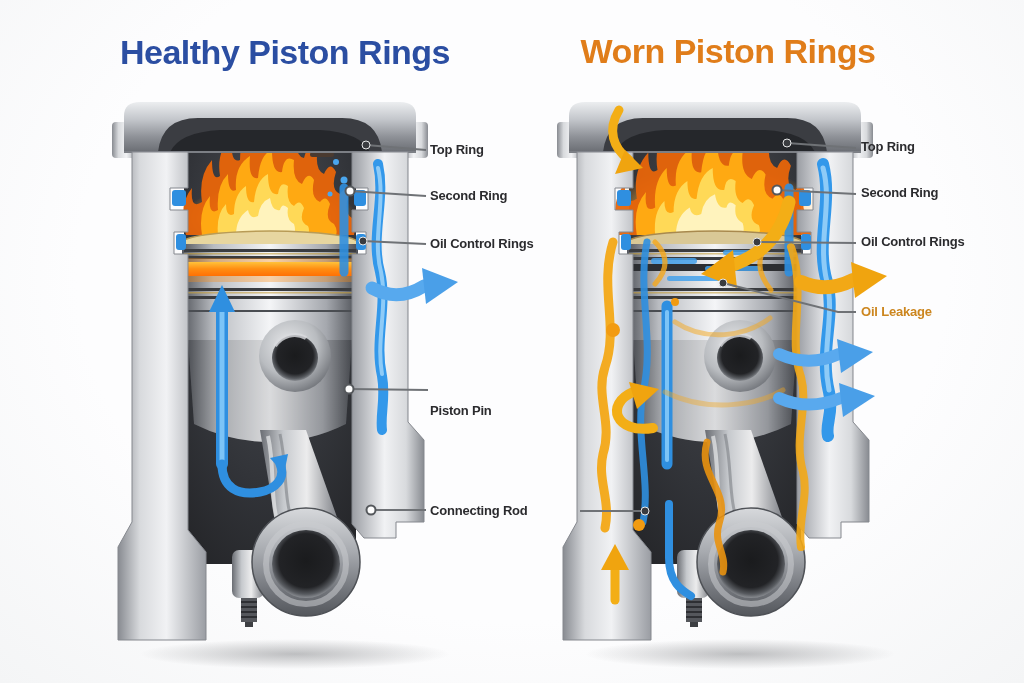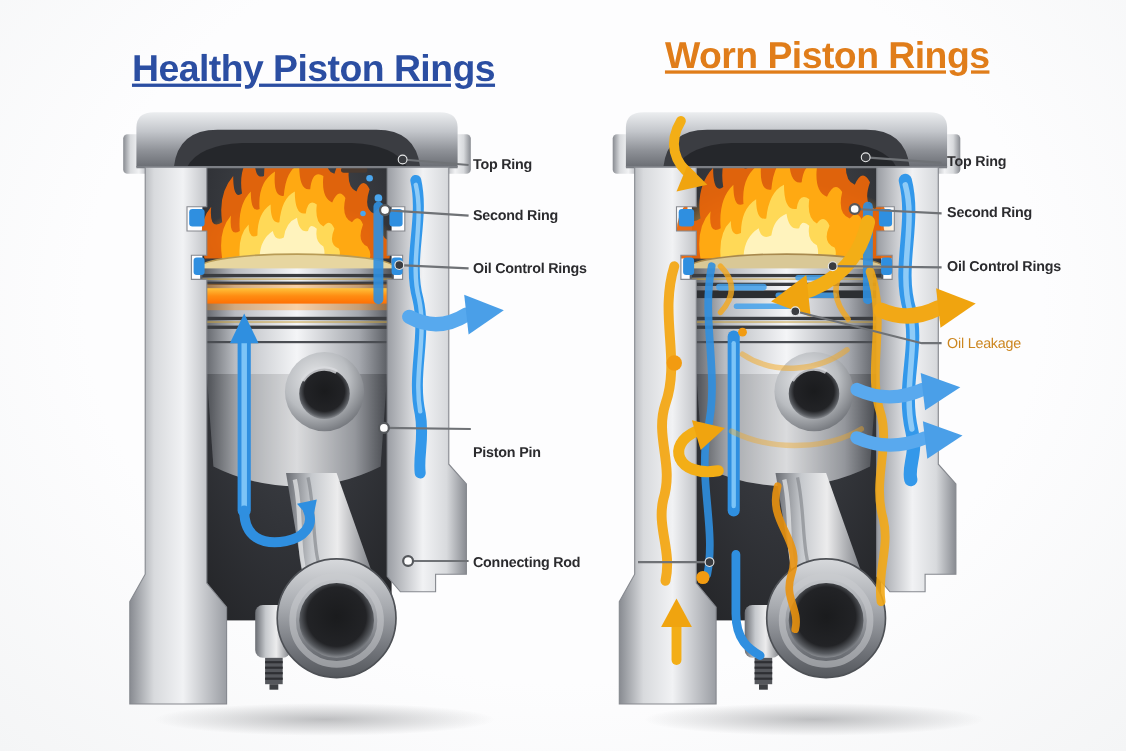--- a/index.html
+++ b/index.html
@@ -13,7 +13,7 @@
     position:absolute;font-size:34px;font-weight:700;letter-spacing:-0.5px;
     text-align:center;white-space:nowrap;
   }
-  .title-left{left:60px;top:44px;width:450px;color:#2B4EA2;text-decoration:underline;}
+  .title-left{left:60px;top:33px;width:450px;color:#2B4EA2;}
   .title-right{left:552px;top:32px;width:400px;color:#E07D1A;text-decoration:underline;}
   .label{
     position:absolute;font-size:13px;font-weight:600;color:#2b2b2e;

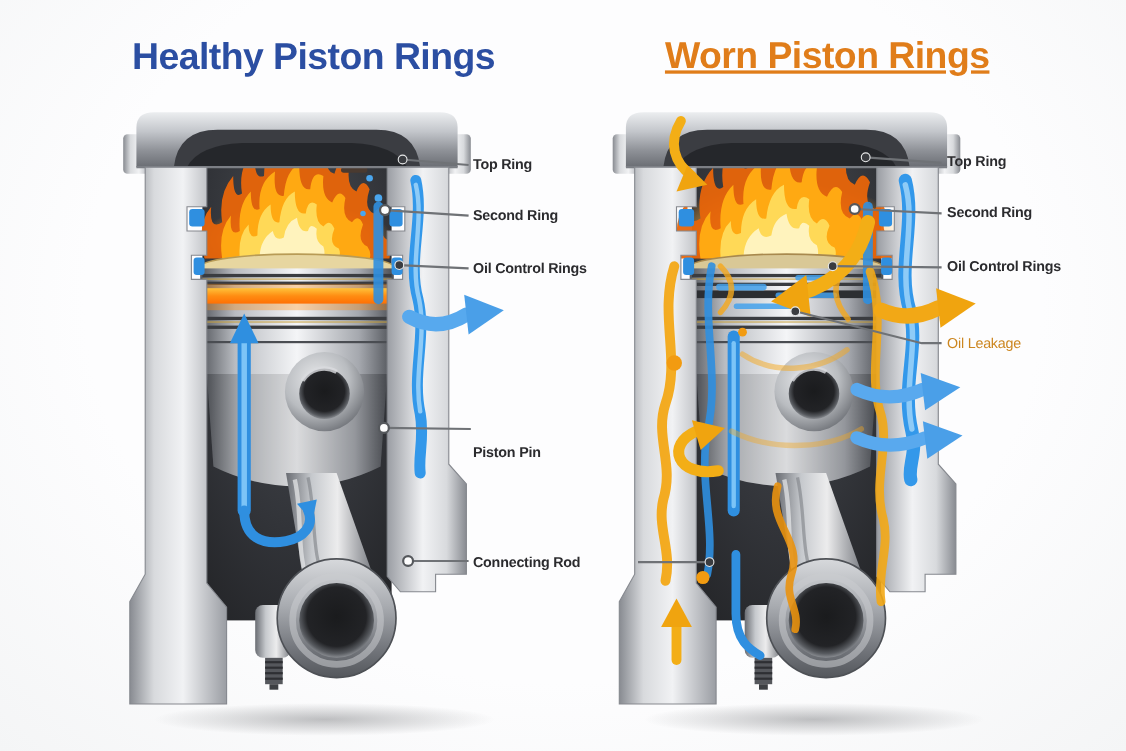--- a/index.html
+++ b/index.html
@@ -14,7 +14,7 @@
     text-align:center;white-space:nowrap;
   }
   .title-left{left:60px;top:33px;width:450px;color:#2B4EA2;}
-  .title-right{left:552px;top:32px;width:400px;color:#E07D1A;text-decoration:underline;}
+  .title-right{left:528px;top:32px;width:400px;color:#E07D1A;}
   .label{
     position:absolute;font-size:13px;font-weight:600;color:#2b2b2e;
     white-space:nowrap;line-height:26px;letter-spacing:-0.2px;

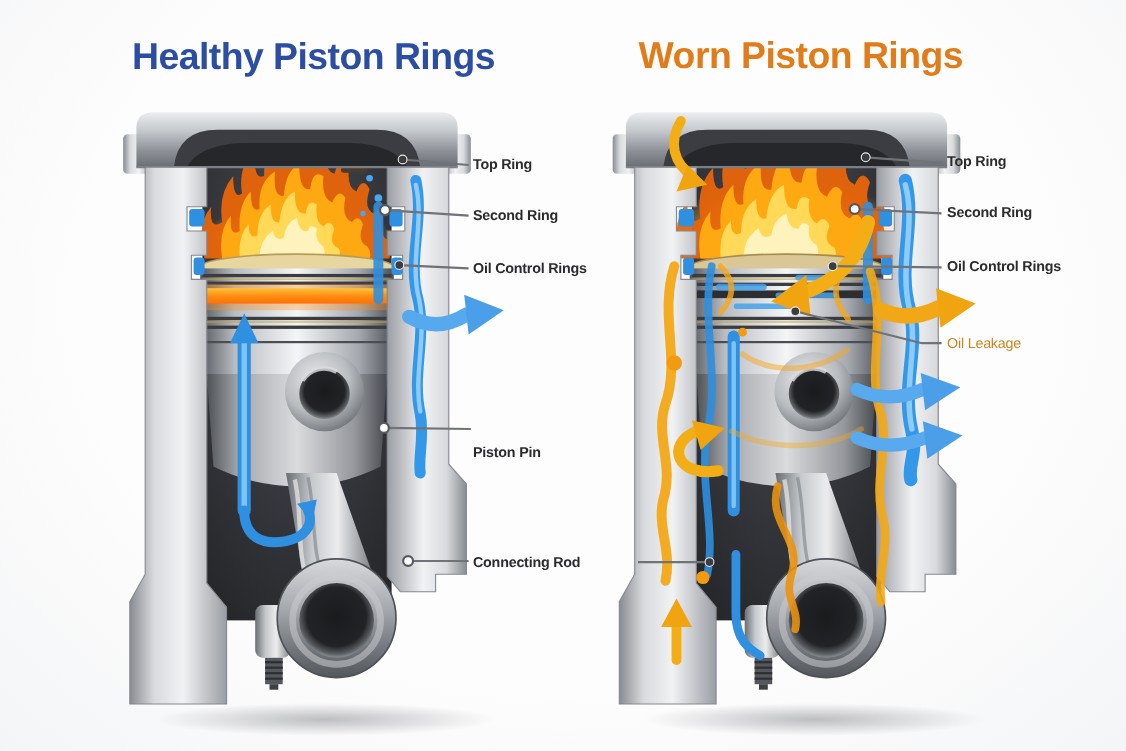--- a/index.html
+++ b/index.html
@@ -19,7 +19,7 @@
     position:absolute;font-size:13px;font-weight:600;color:#2b2b2e;
     white-space:nowrap;line-height:26px;letter-spacing:-0.2px;
   }
-  .label-accent{color:#CC861F;font-weight:400;text-align:right;}
+  .label-accent{color:#CC861F;font-weight:700;text-align:right;}
   .col-left{left:430px;}
   .col-right{left:861px;}
 </style>

